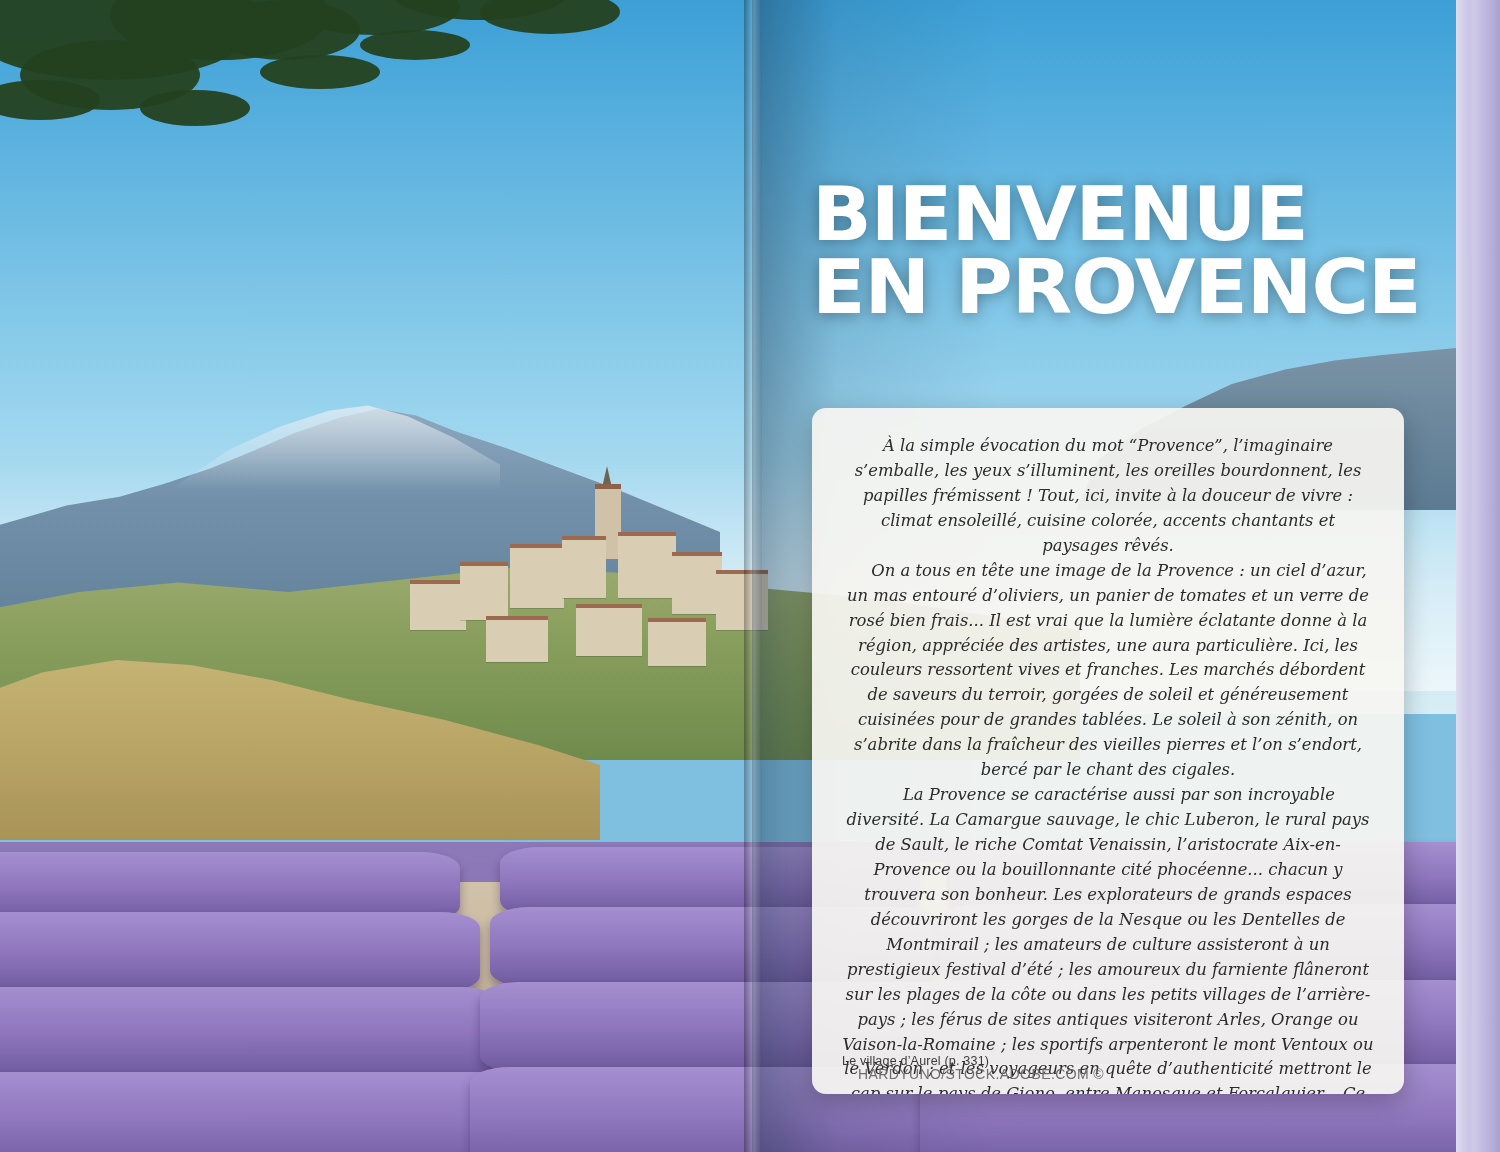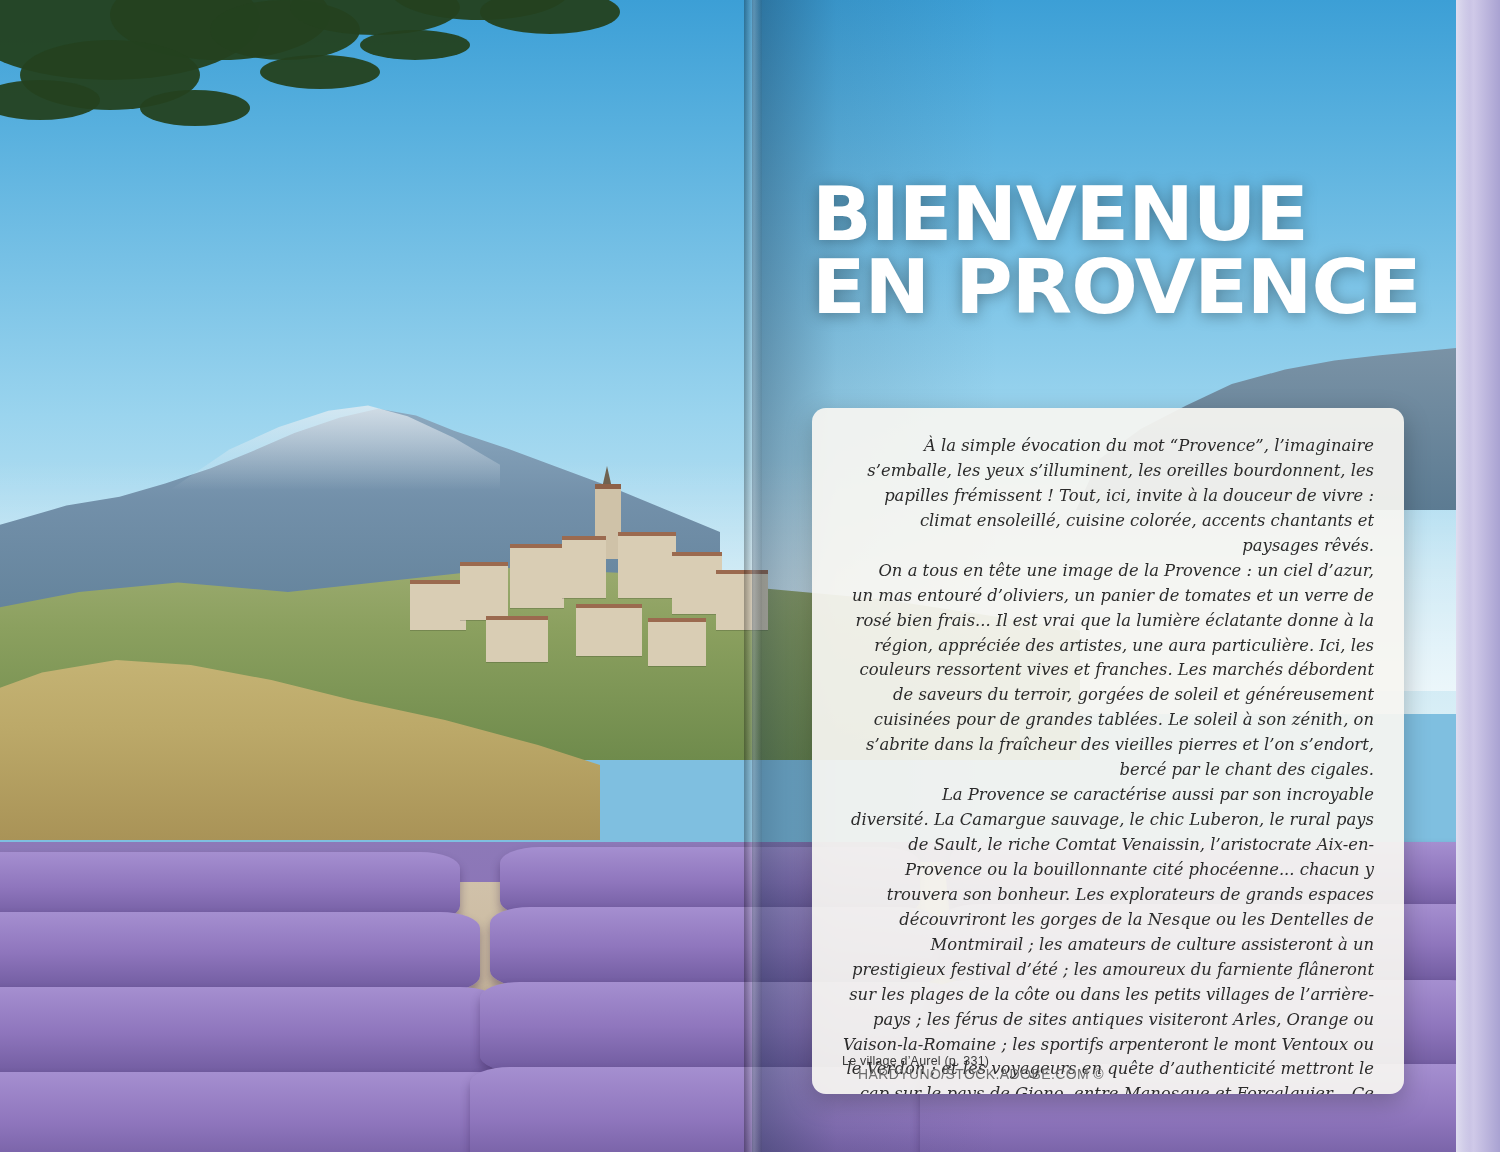--- a/index.html
+++ b/index.html
@@ -263,7 +263,7 @@
     line-height: 1.52;
     color: #2b2b2b;
     margin: 0;
-    text-align: right;
+    text-align: center;
   }
   .body-text p { margin: 0; text-indent: 22px; }
   .body-text p.first { text-indent: 0; }

